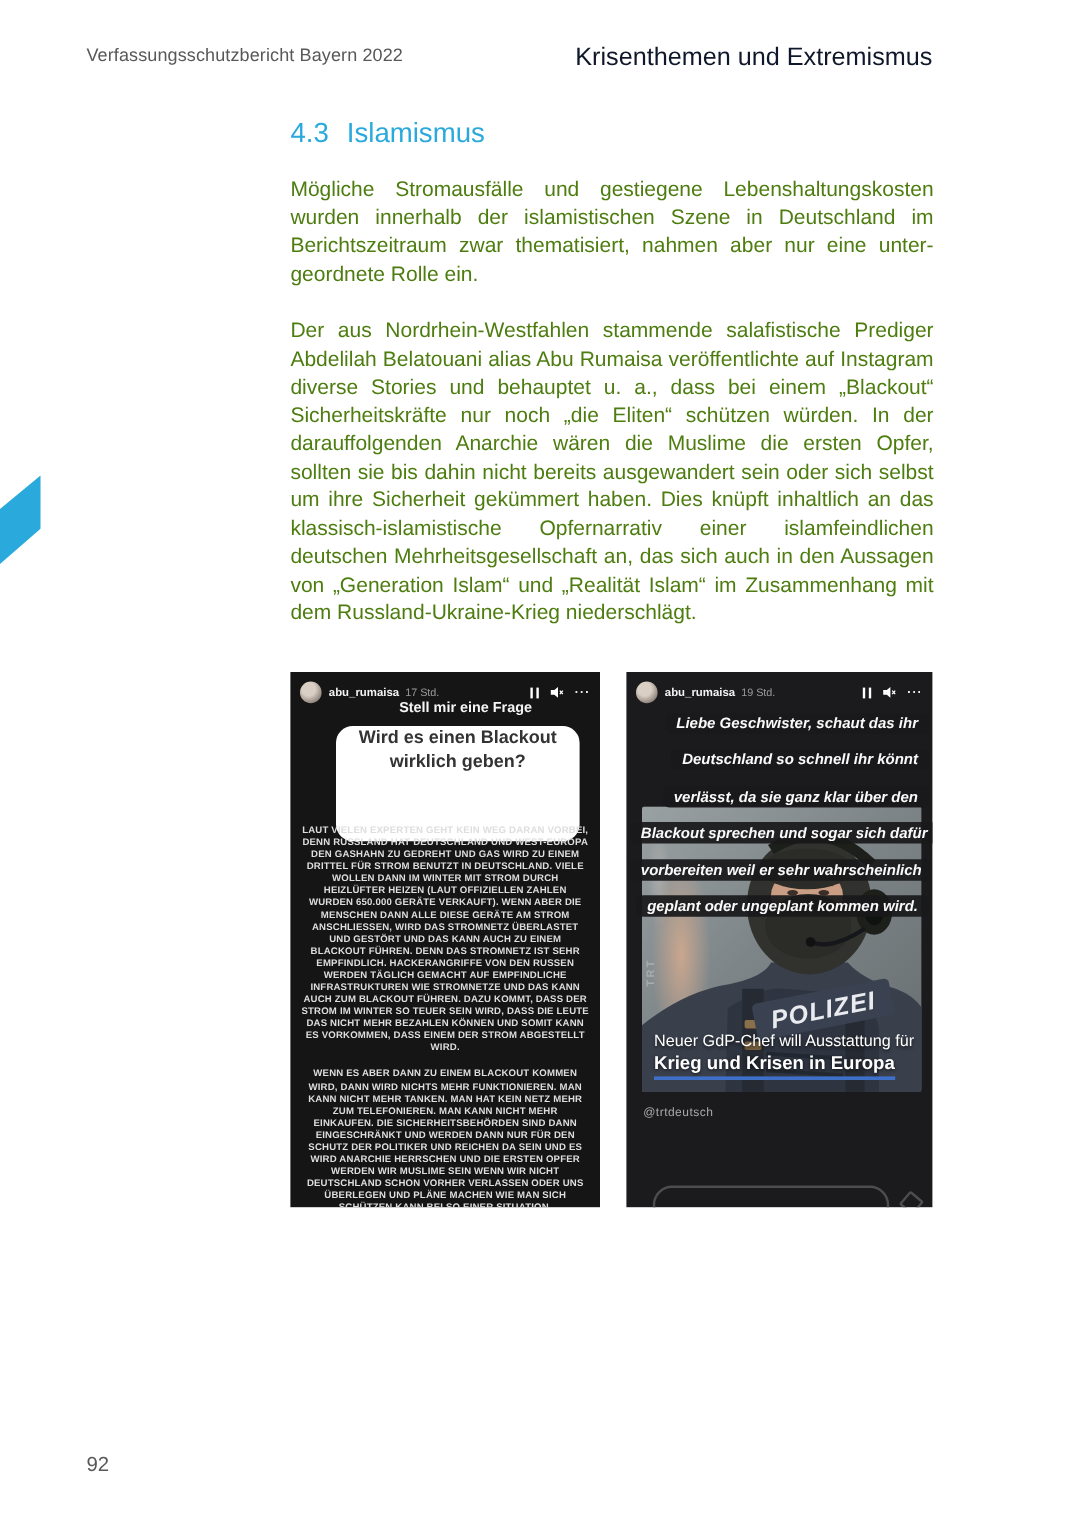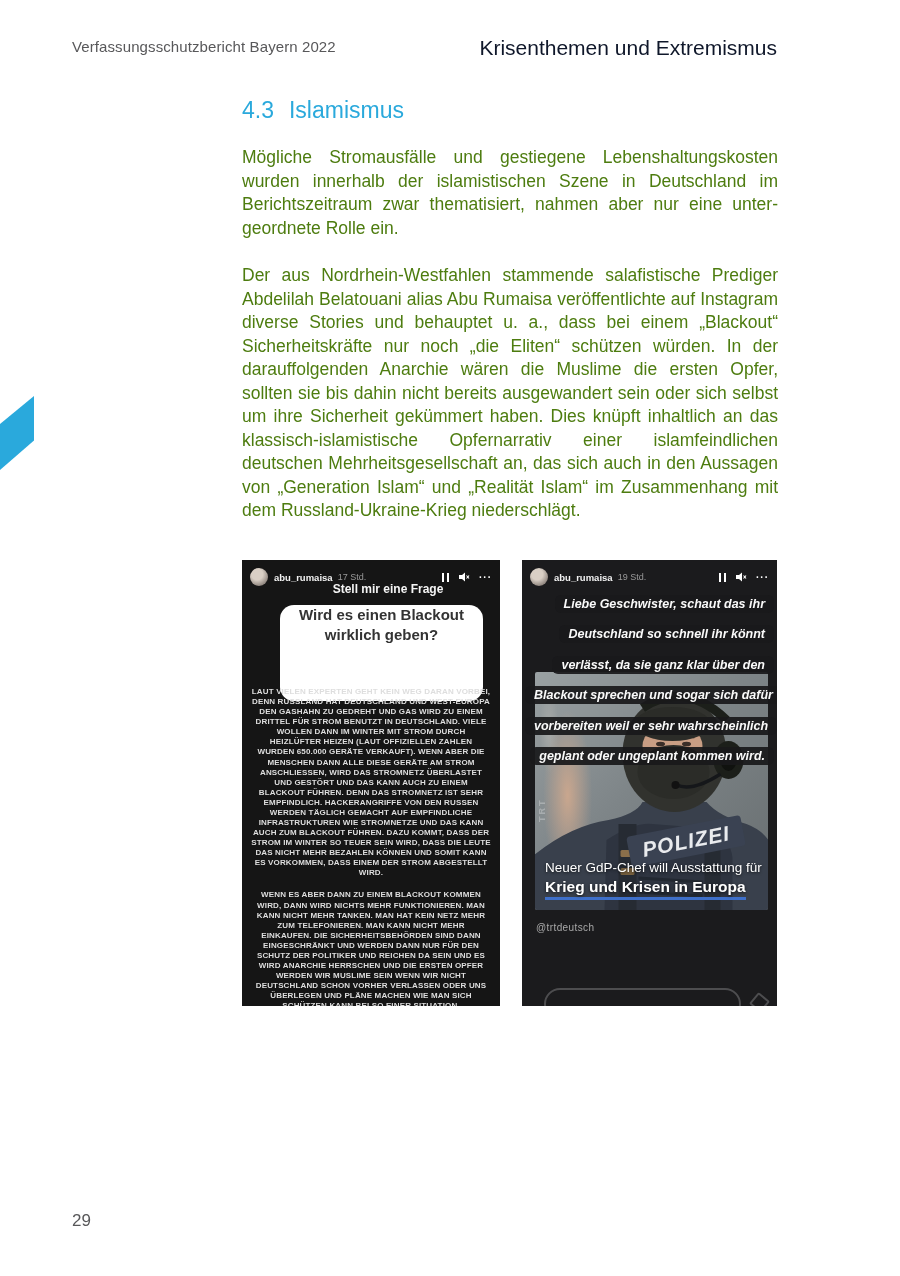--- a/index.html
+++ b/index.html
@@ -194,7 +194,7 @@
 
   </div>
 
-  <div class="page-number">29</div>
+  <div class="page-number">92</div>
 
 </div>
 

